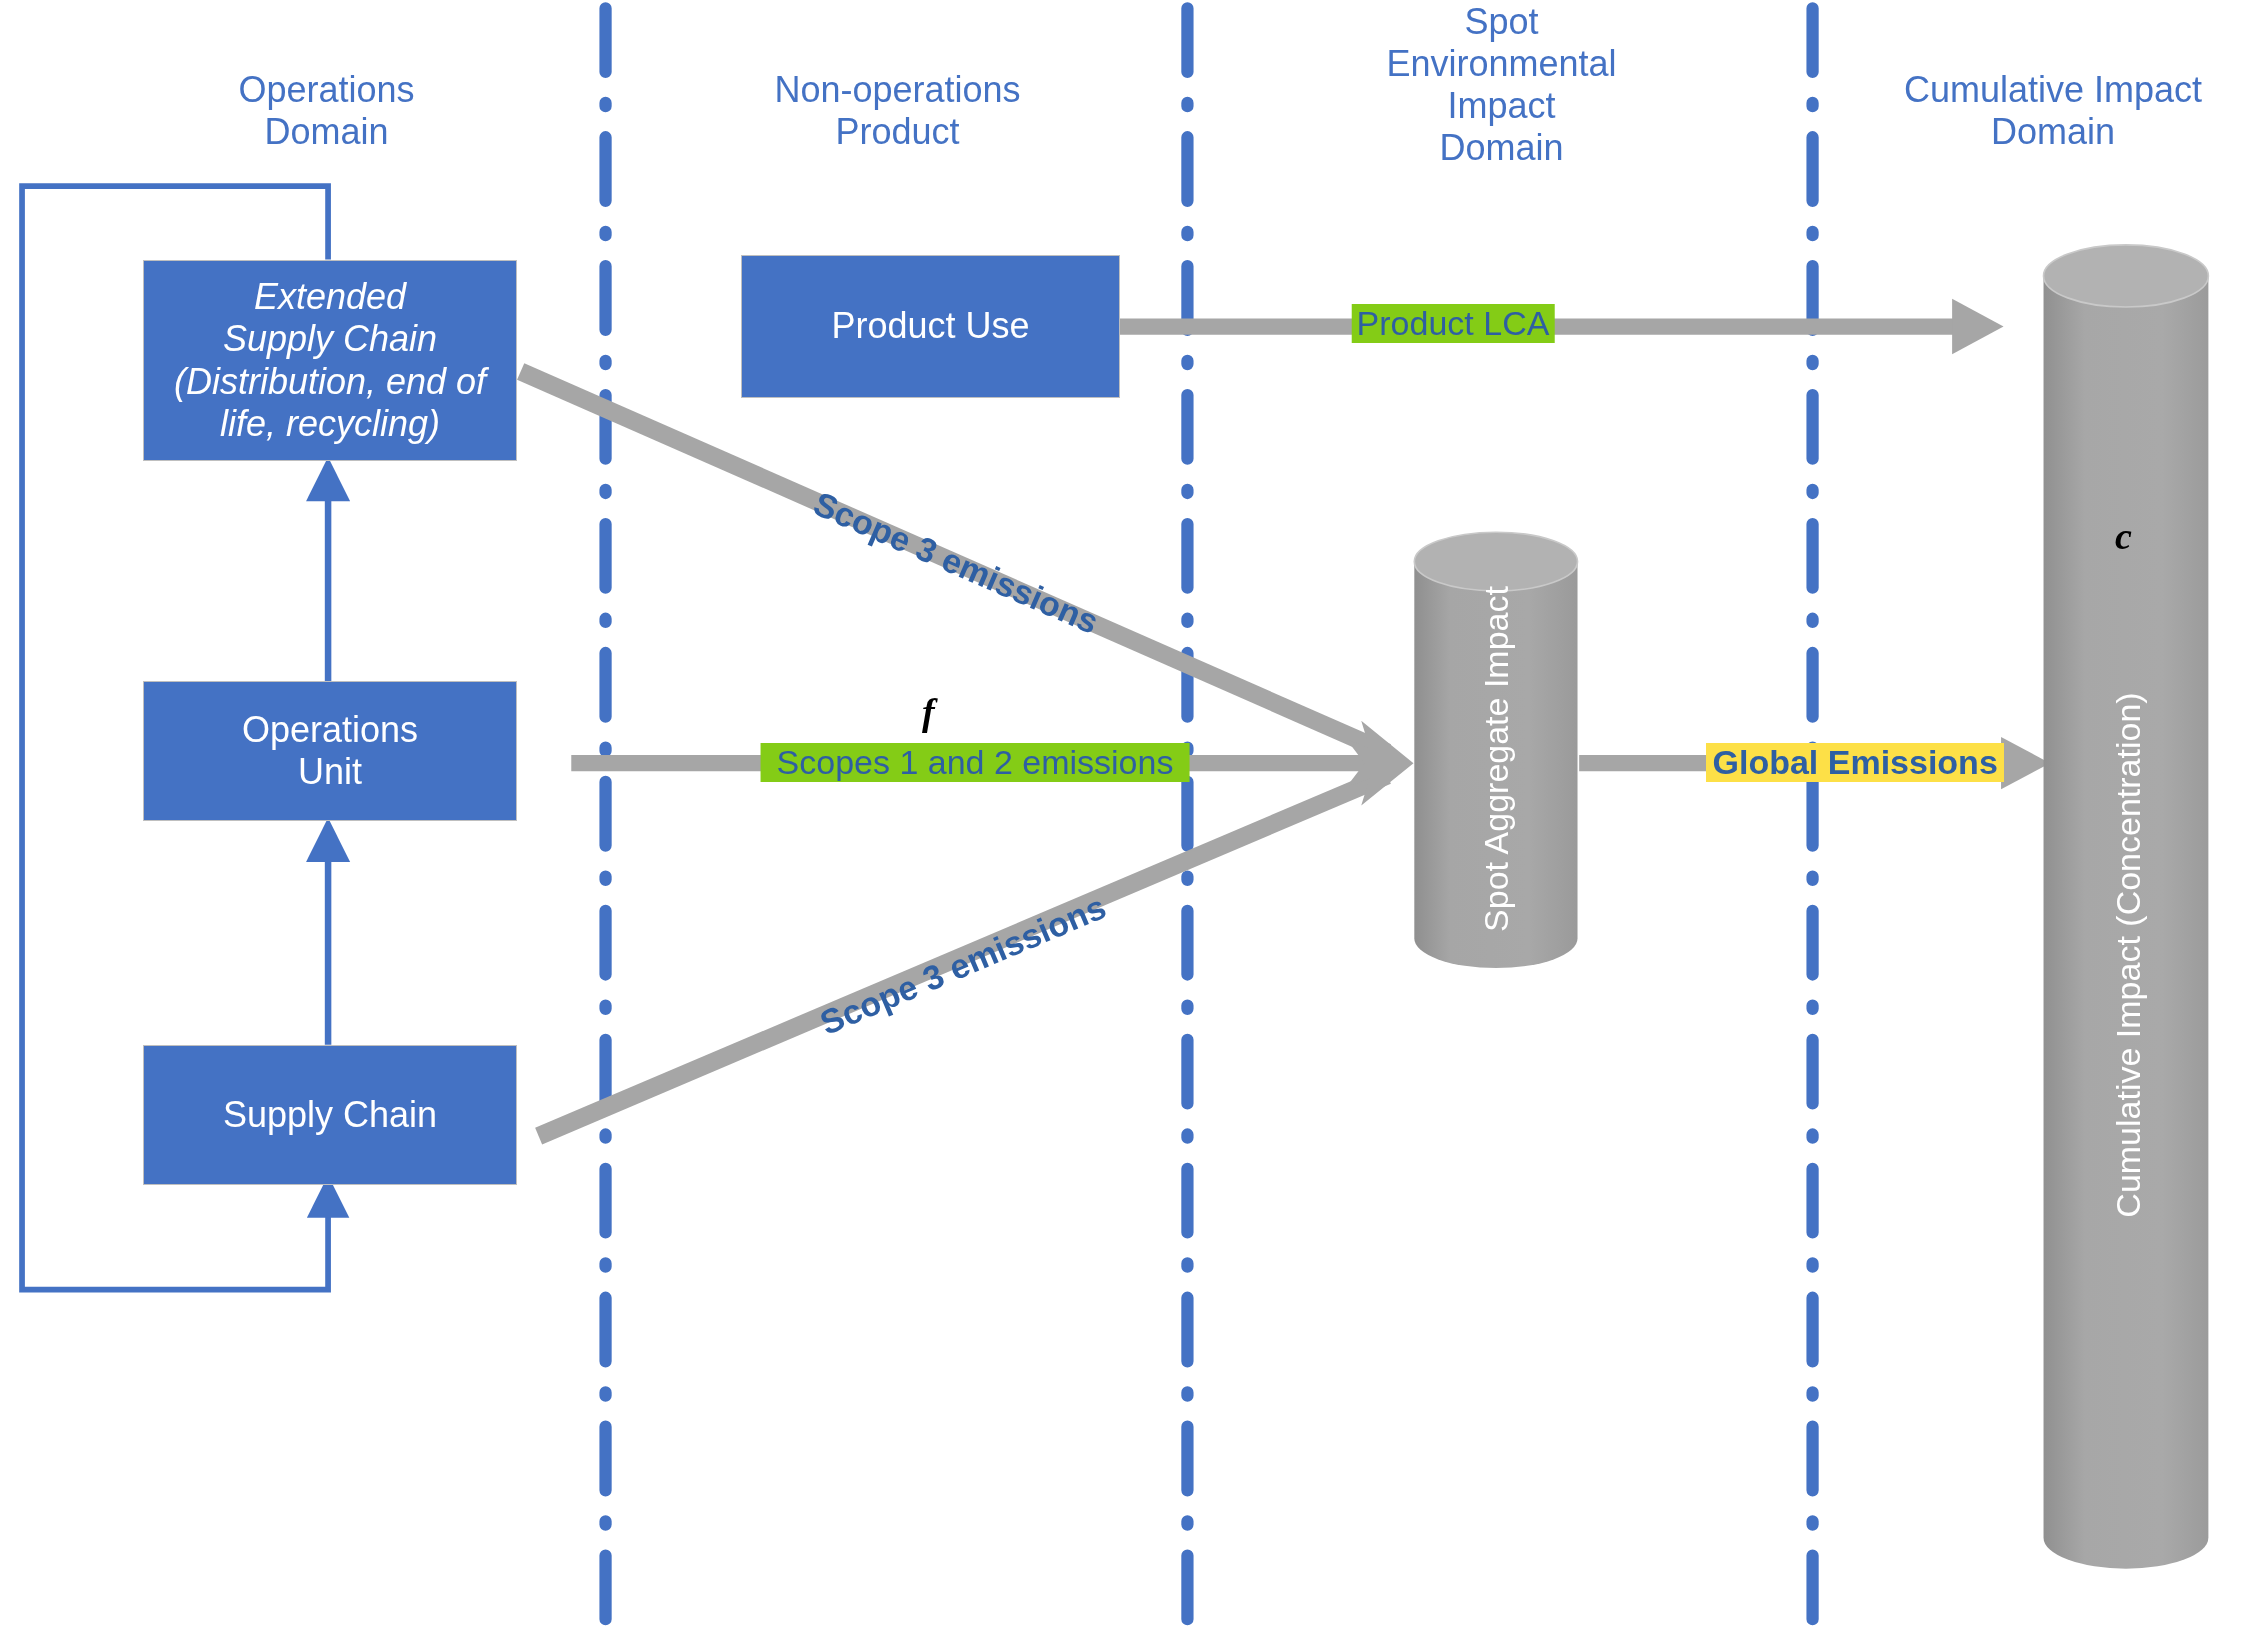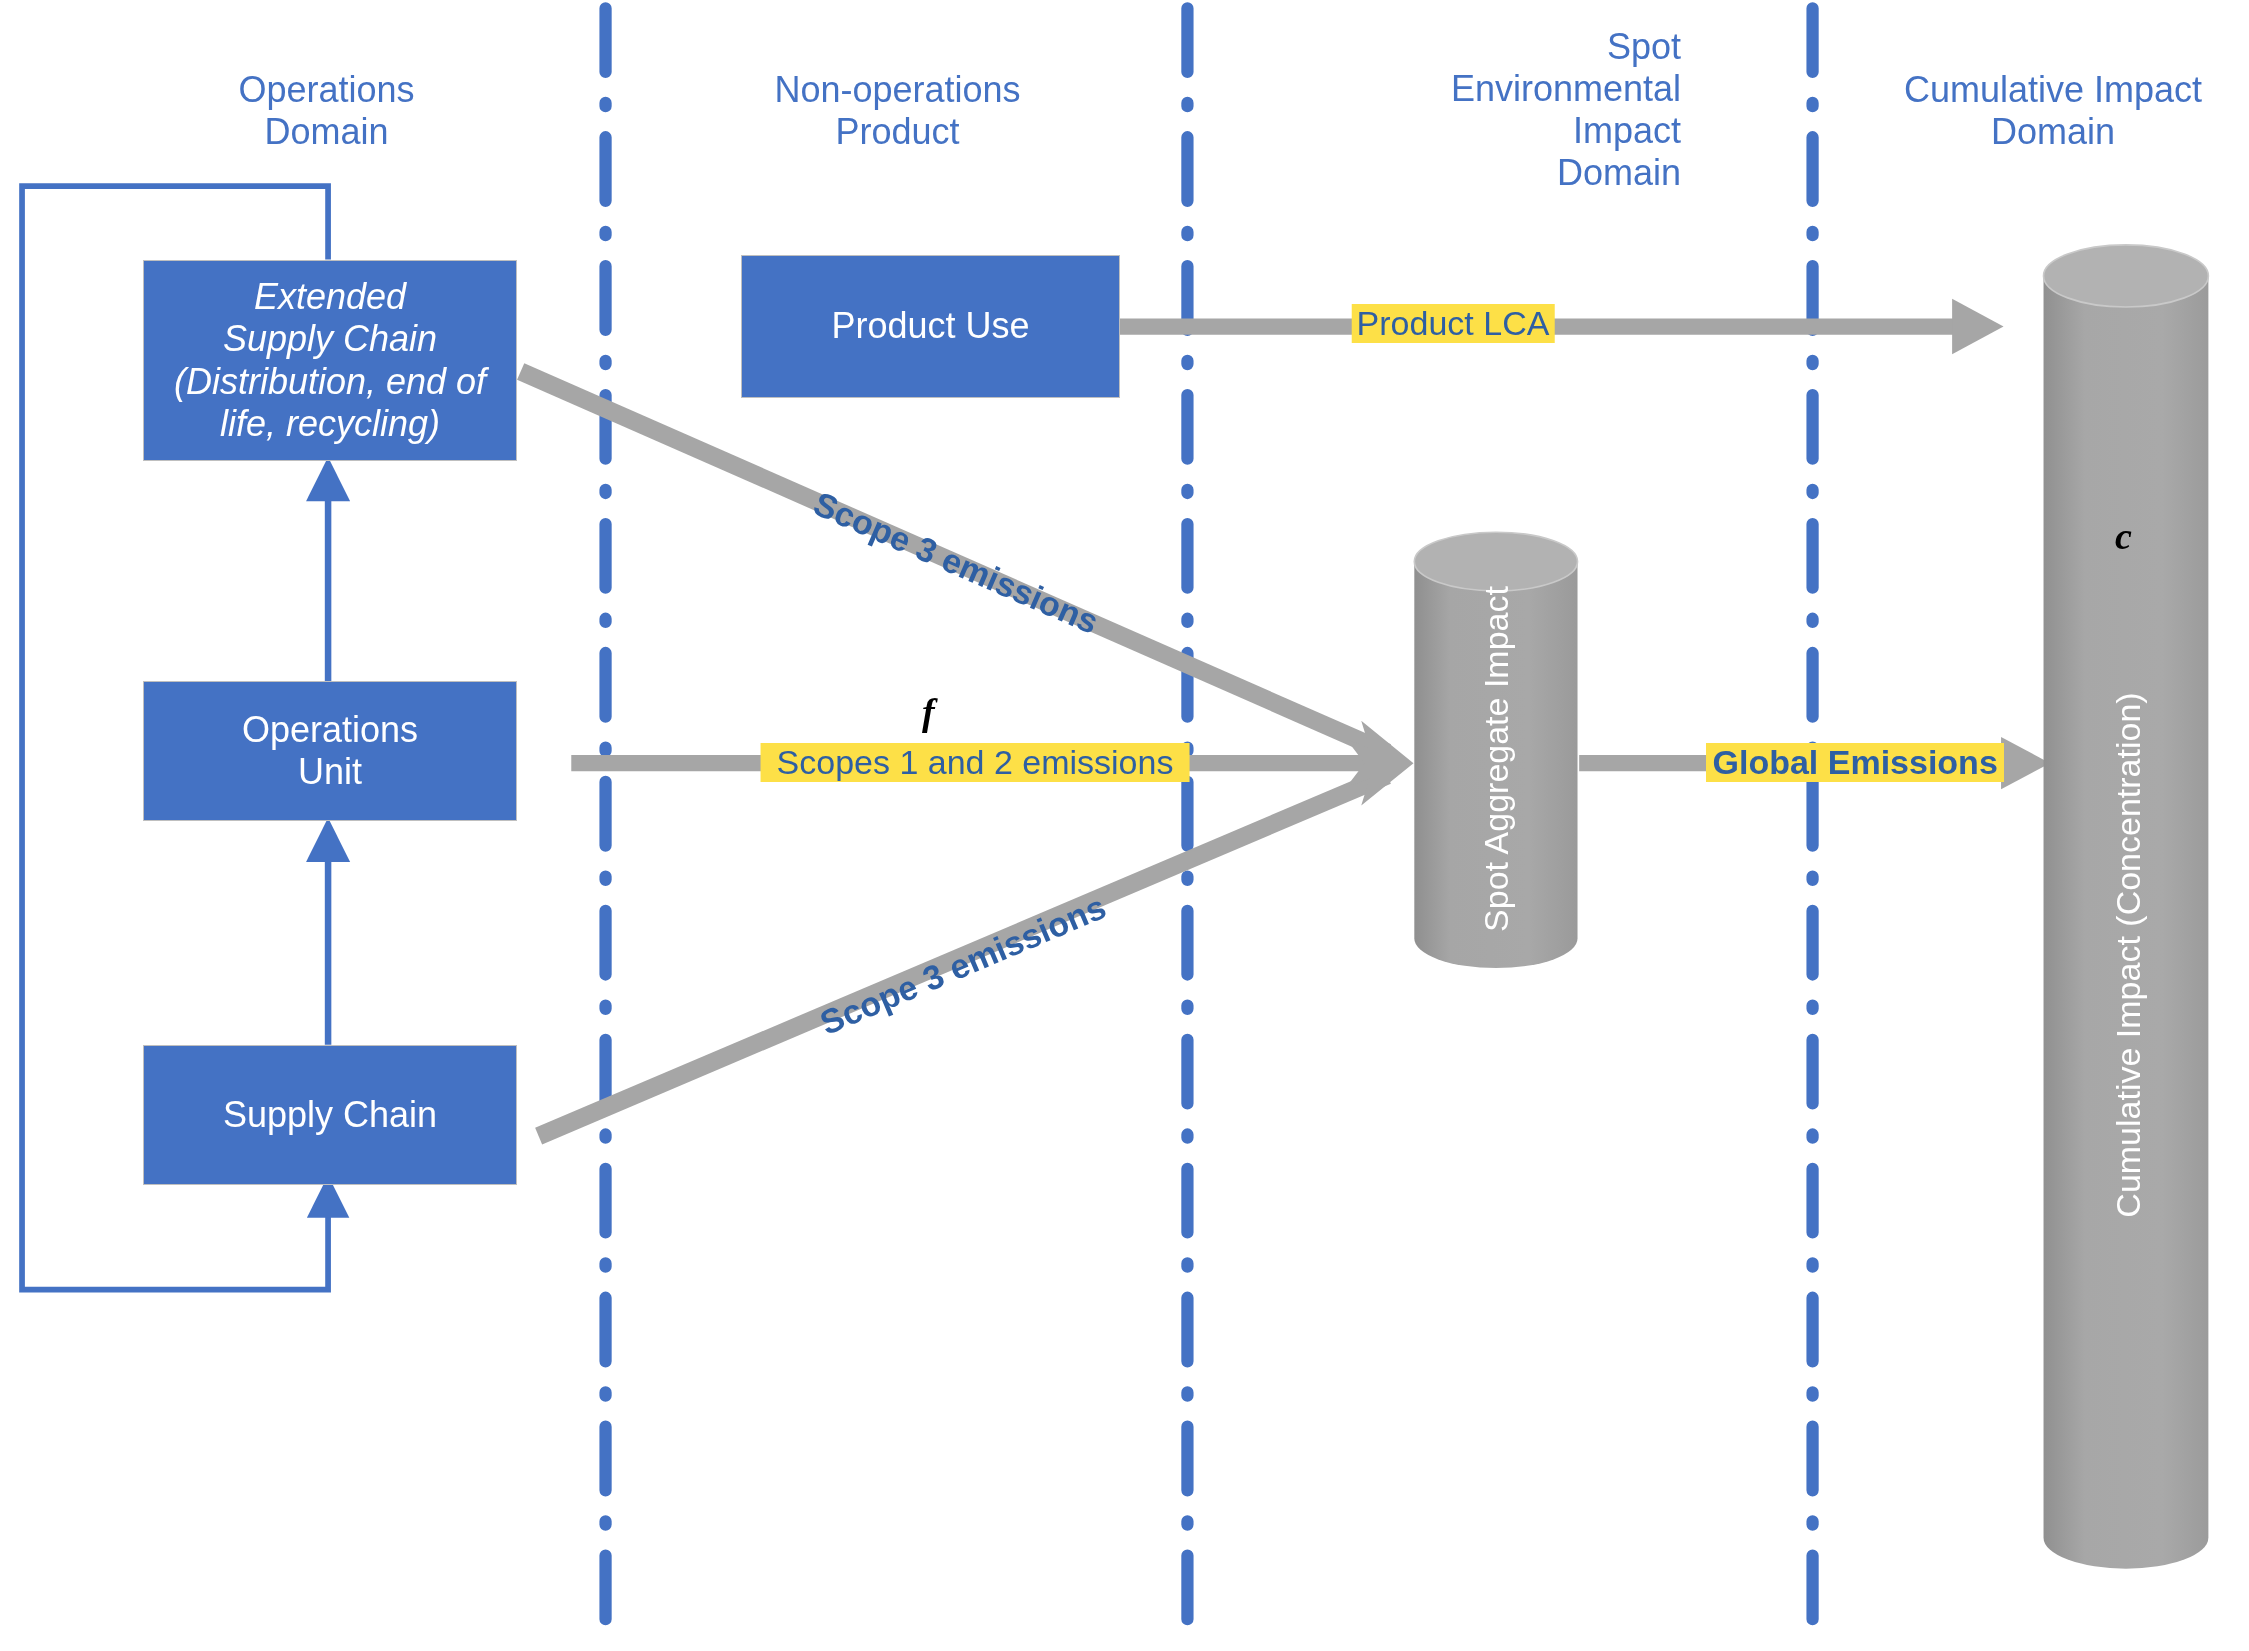--- a/index.html
+++ b/index.html
@@ -178,7 +178,7 @@
   <div class="domain-header" style="left:718px; top:69px; width:359px;">Non-operations
 Product</div>
 
-  <div class="domain-header" style="left:1322px; top:26px; width:359px;text-align:right;">Spot
+  <div class="domain-header" style="left:1322px; top:1px; width:359px;">Spot
 Environmental
 Impact
 Domain</div>

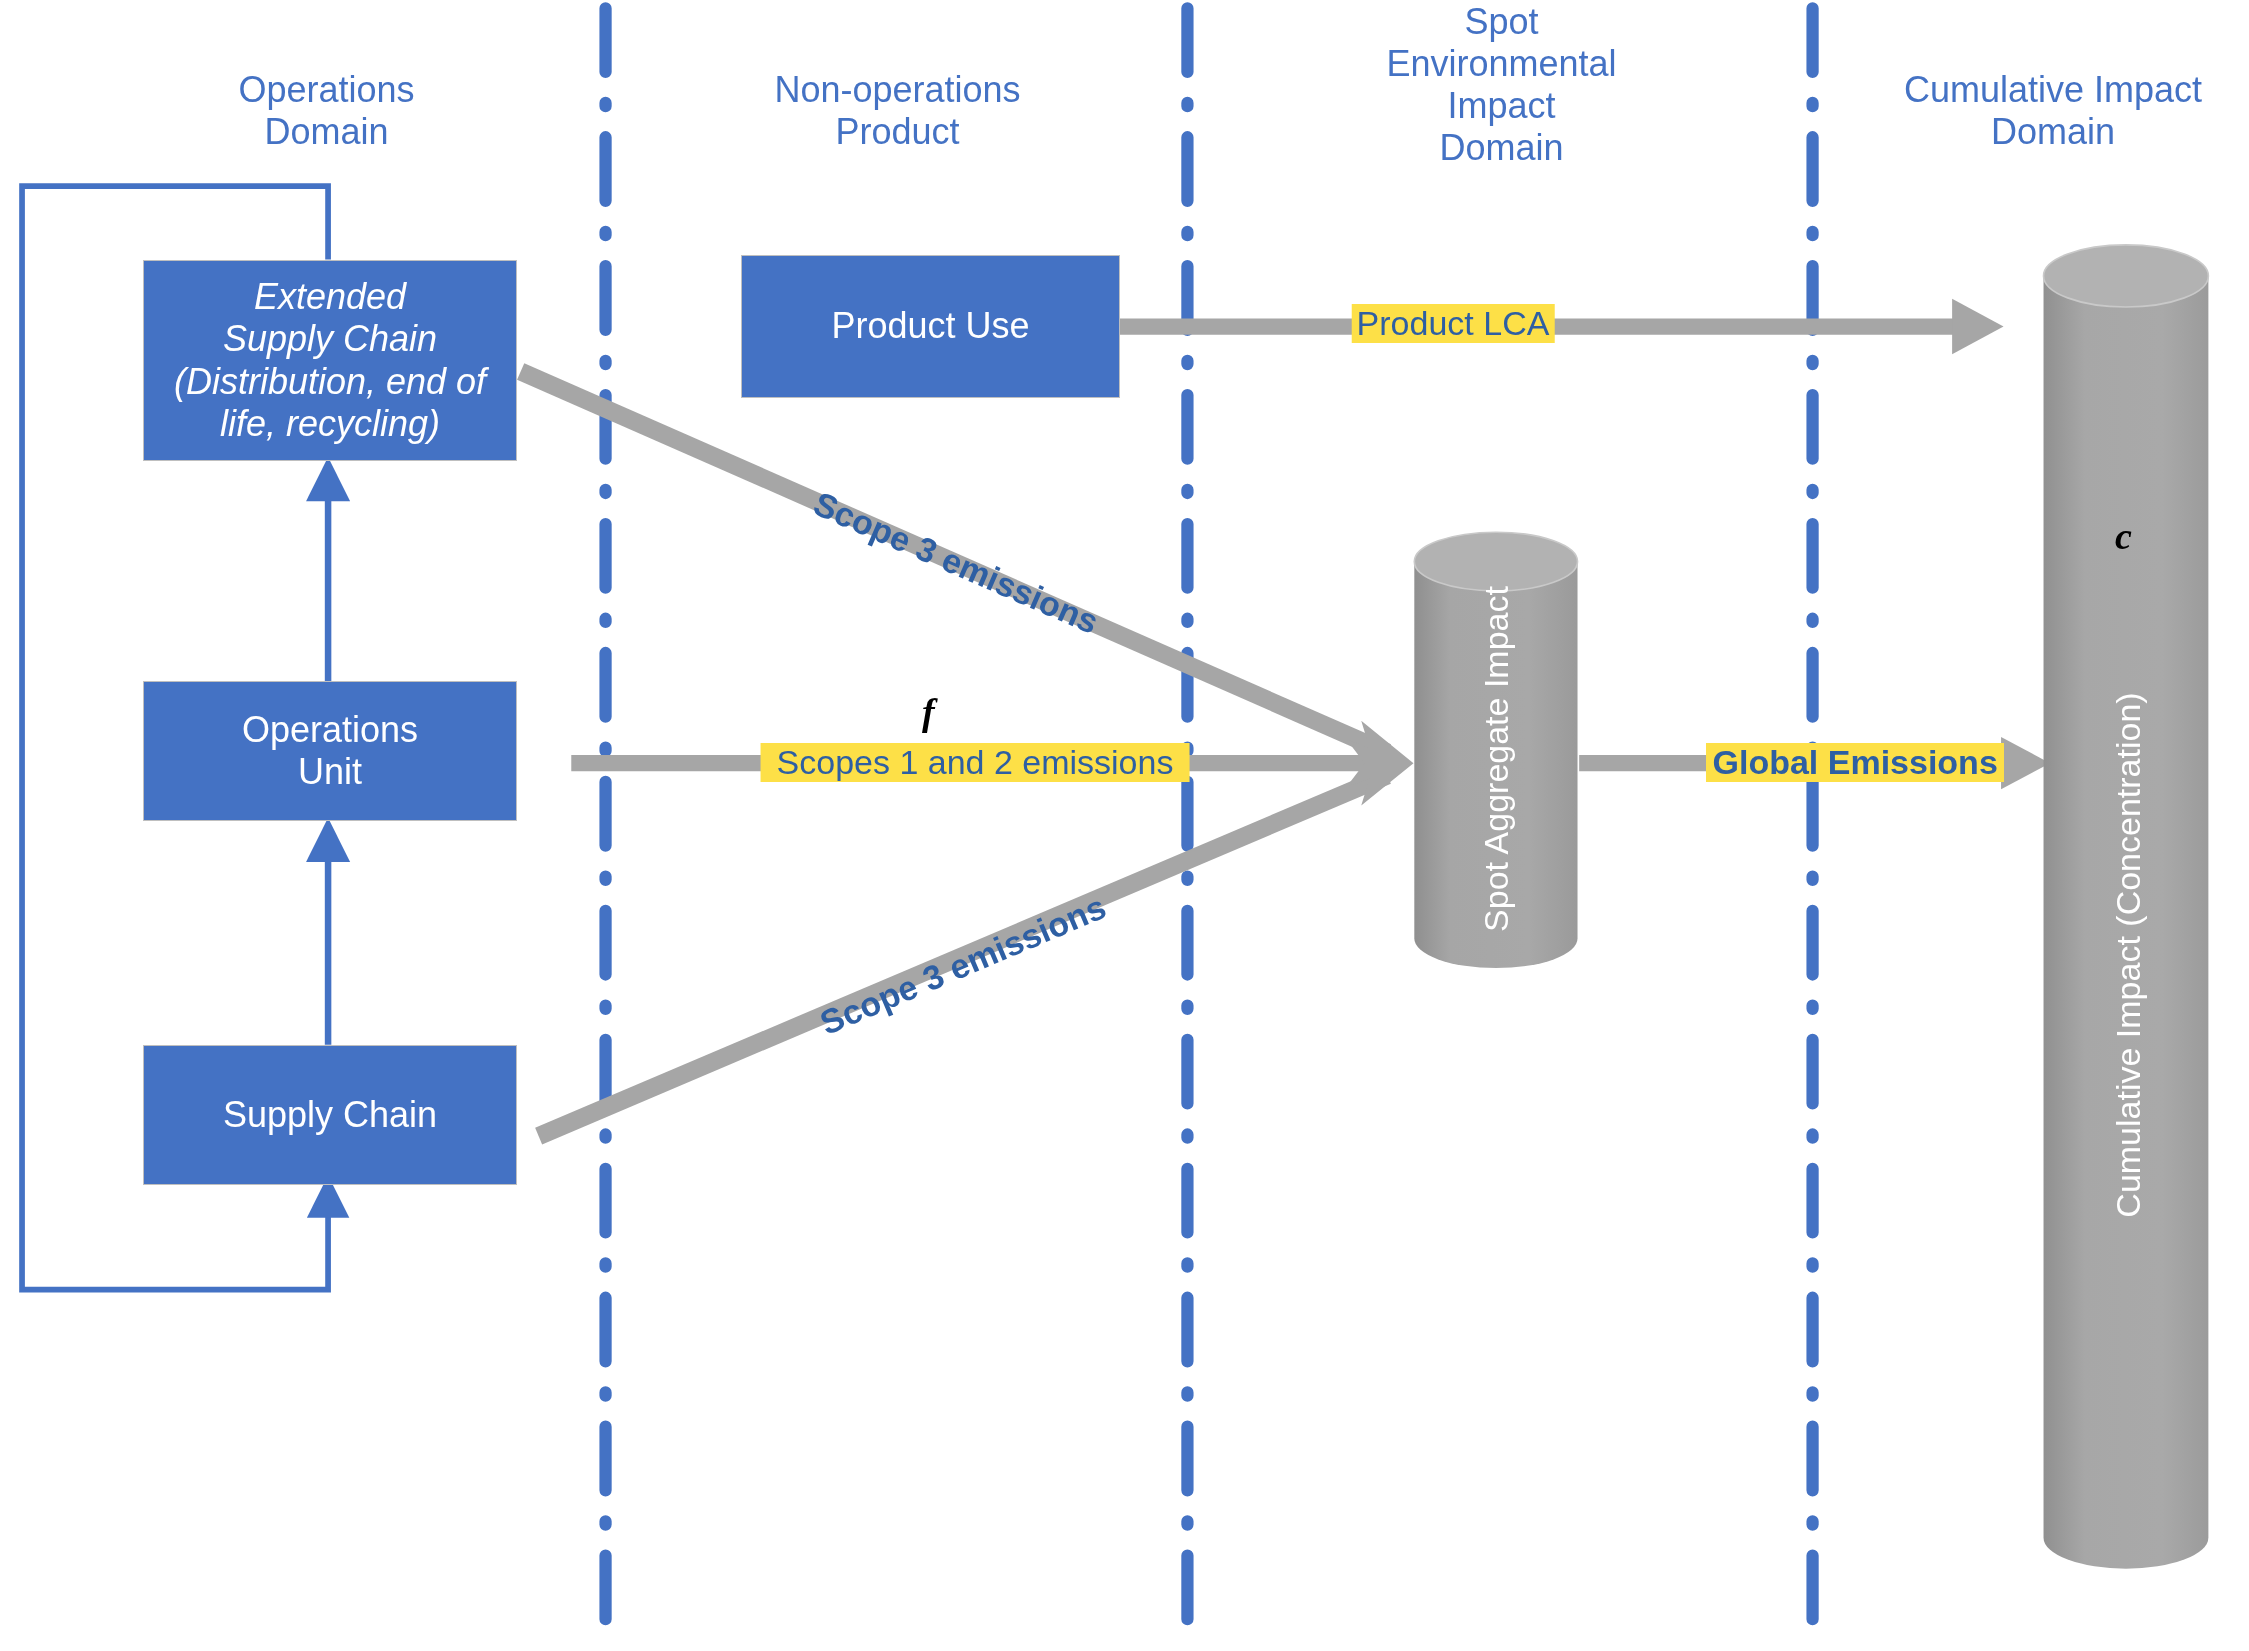--- a/index.html
+++ b/index.html
@@ -66,7 +66,7 @@
     color: #2E5FA3;
     font-size: 34px;
     white-space: nowrap;
-    background: #fde047;
+    background: #84cc16;
     font-family: "Liberation Sans", sans-serif;
   }
   .flow-label.bold {

